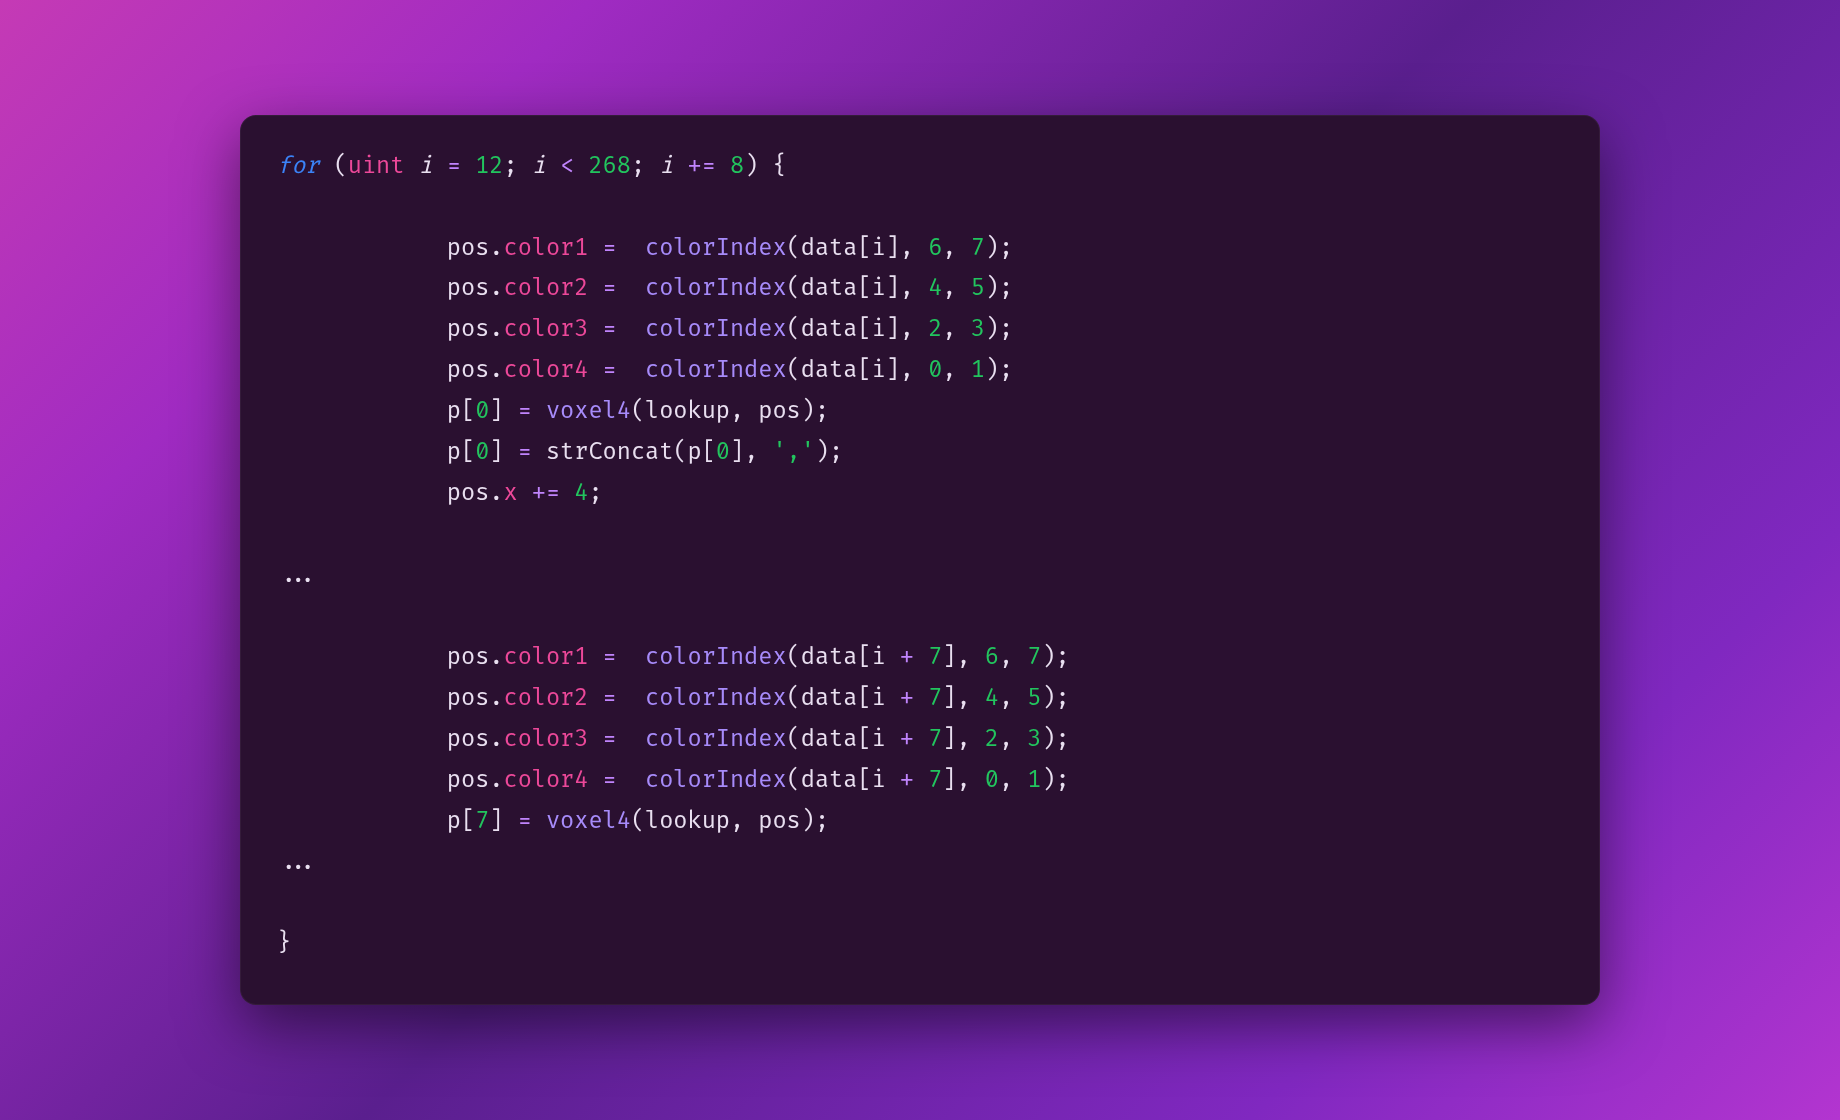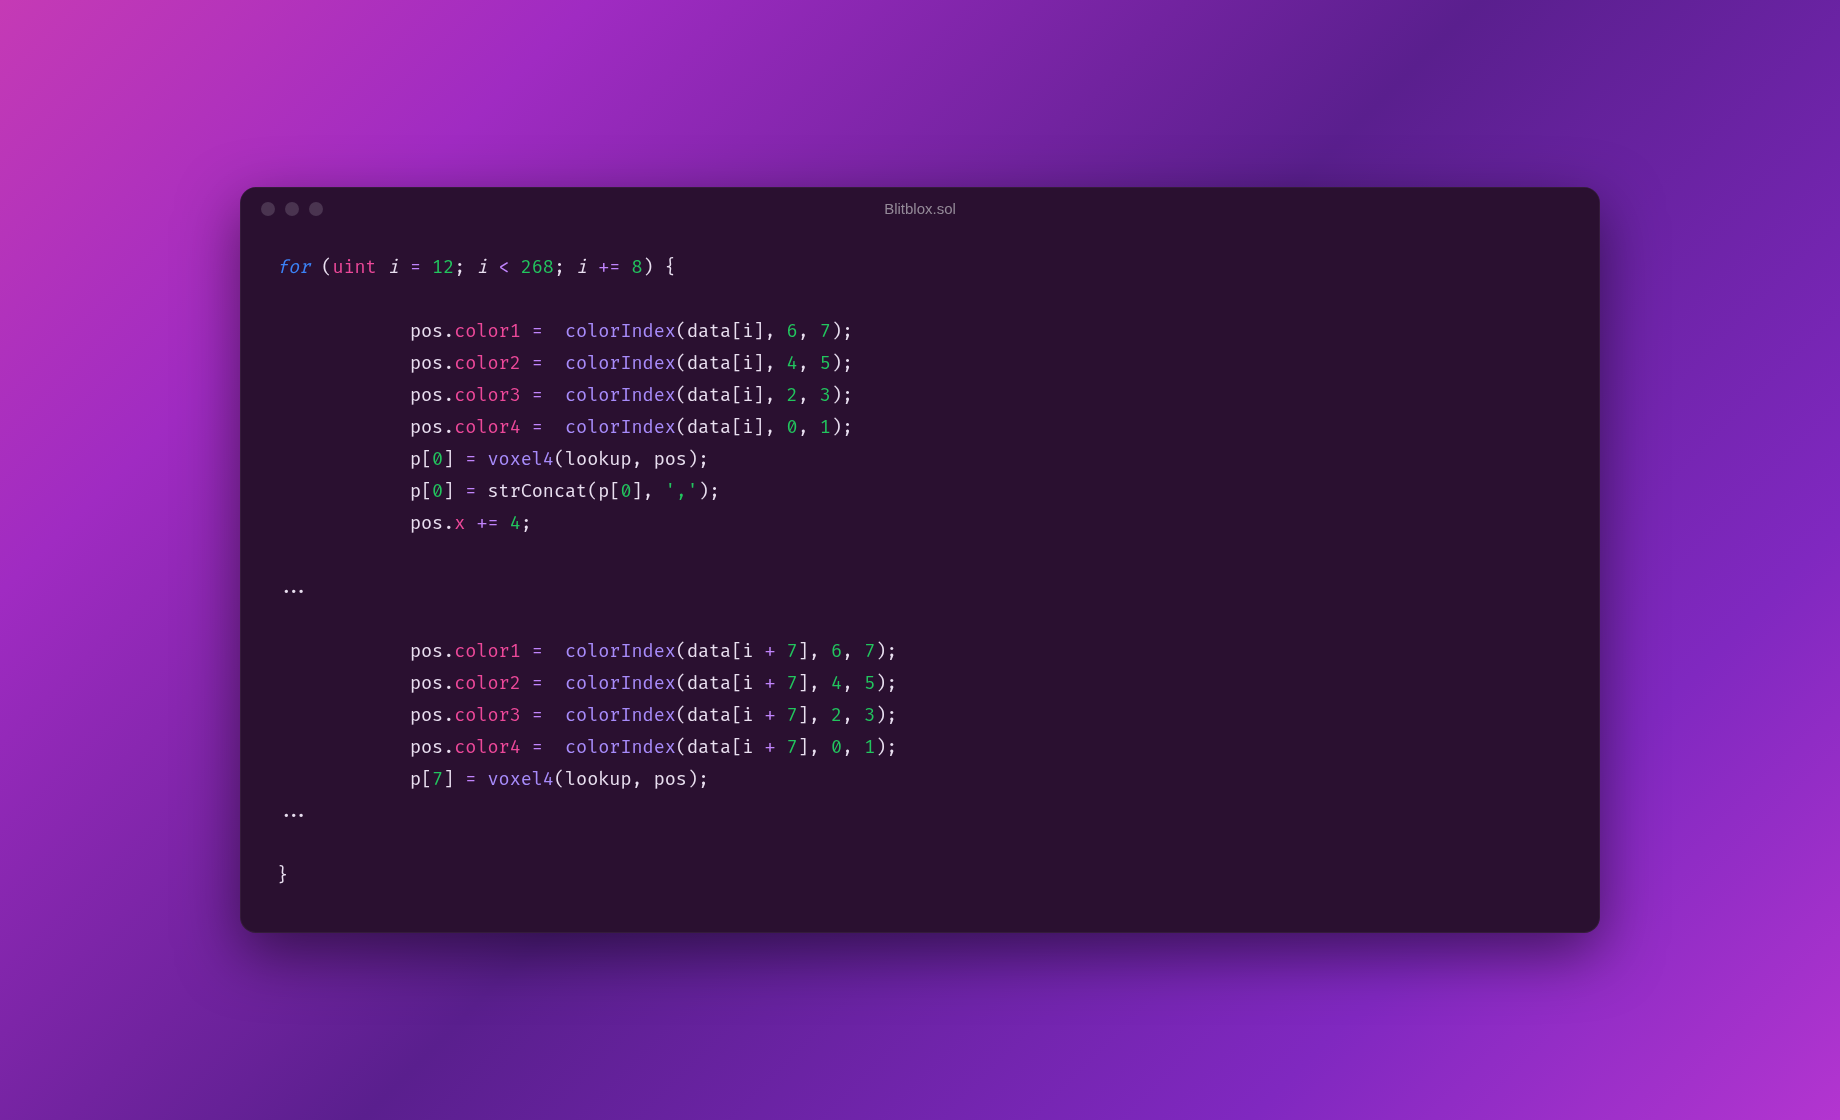--- a/index.html
+++ b/index.html
@@ -63,14 +63,6 @@
 <body>
 
 <div class="window">
-  <div class="titlebar">
-    <div class="dots">
-      <div class="dot"></div>
-      <div class="dot"></div>
-      <div class="dot"></div>
-    </div>
-    <div class="title">Blitblox.sol</div>
-  </div>
   <div class="code"><span class="t-keyword">for</span><span class="t-default"> </span><span class="t-default">(</span><span class="t-type">uint</span><span class="t-default"> </span><span class="t-var">i</span><span class="t-default"> </span><span class="t-op">=</span><span class="t-default"> </span><span class="t-num">12</span><span class="t-default">;</span><span class="t-default"> </span><span class="t-var">i</span><span class="t-default"> </span><span class="t-op">&lt;</span><span class="t-default"> </span><span class="t-num">268</span><span class="t-default">;</span><span class="t-default"> </span><span class="t-var">i</span><span class="t-default"> </span><span class="t-op">+=</span><span class="t-default"> </span><span class="t-num">8</span><span class="t-default">)</span><span class="t-default"> </span><span class="t-default">{</span>
 
             <span class="t-default">pos</span><span class="t-default">.</span><span class="t-member">color1</span><span class="t-default"> </span><span class="t-op">=</span><span class="t-default">  </span><span class="t-func">colorIndex</span><span class="t-default">(</span><span class="t-default">data</span><span class="t-default">[</span><span class="t-default">i</span><span class="t-default">]</span><span class="t-default">,</span><span class="t-default"> </span><span class="t-num">6</span><span class="t-default">,</span><span class="t-default"> </span><span class="t-num">7</span><span class="t-default">)</span><span class="t-default">;</span>

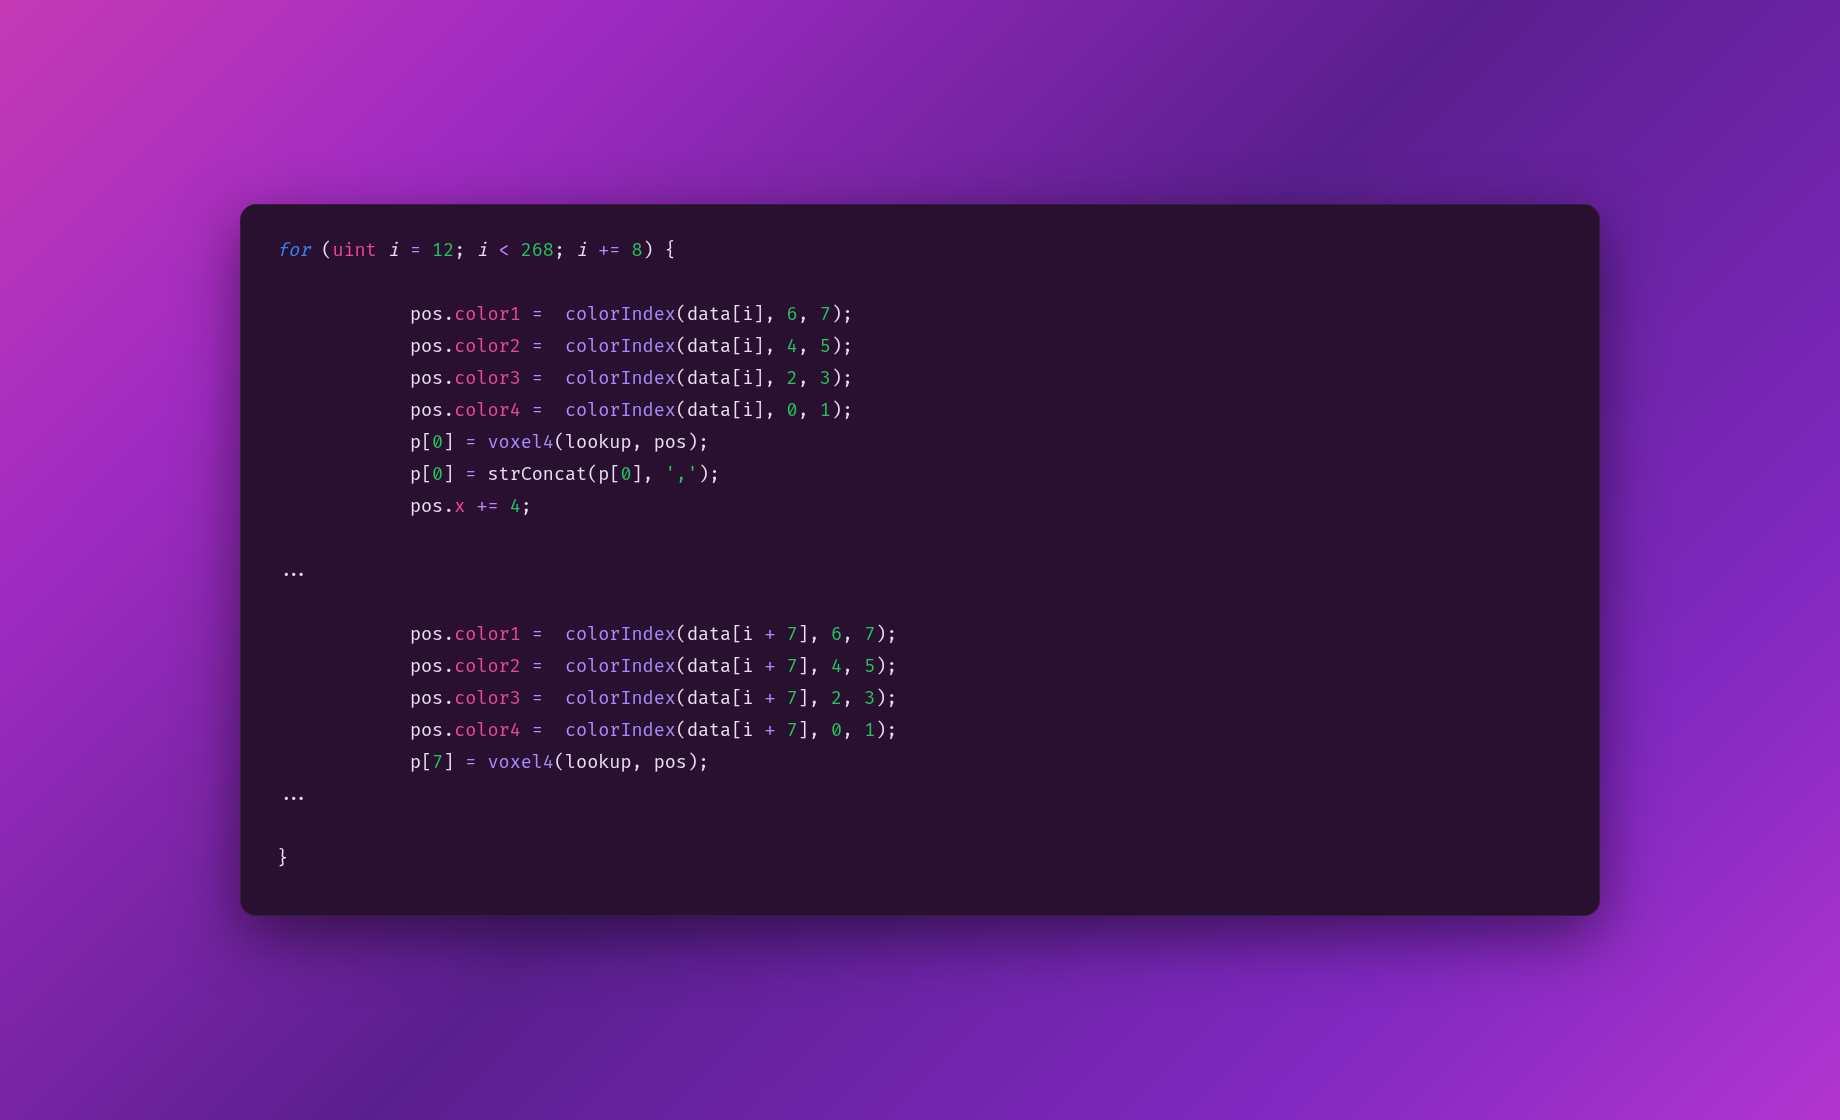--- a/index.html
+++ b/index.html
@@ -44,7 +44,7 @@
   .code {
     padding: 30px 36px 40px 36px;
     color: #e9dff0;
-    font-size: 18px;
+    font-size: 23px;
     line-height: 1.78;
     white-space: pre;
   }

